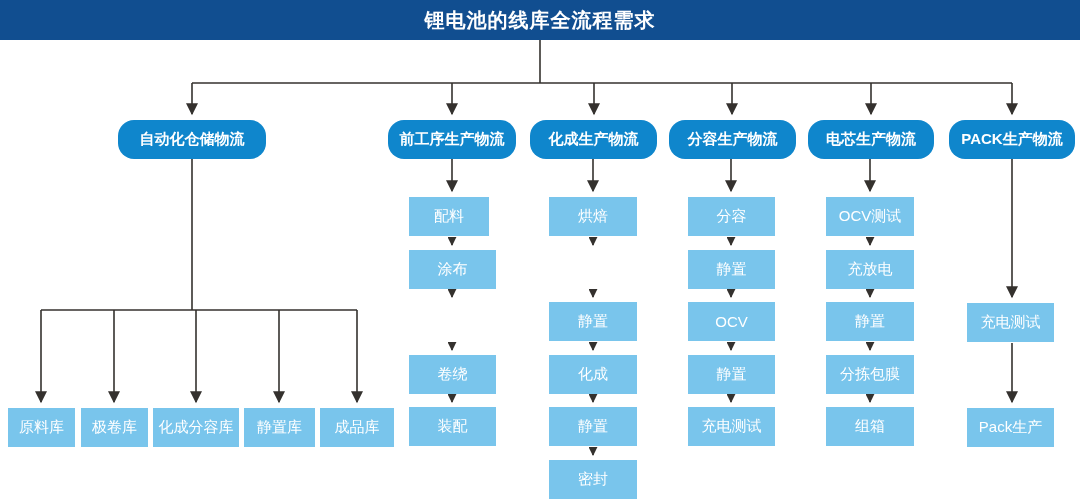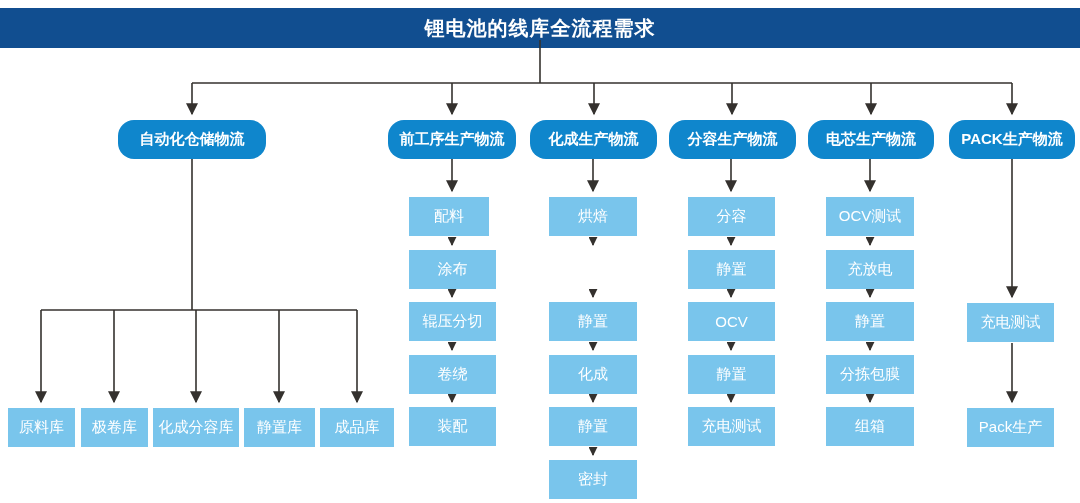--- a/index.html
+++ b/index.html
@@ -12,7 +12,6 @@
     background:var(--header-bg,#114e90); color:#ffffff;
     font-size:20px; font-weight:bold; text-align:center; line-height:40px;
     letter-spacing:1px;
-    margin-top:8px;
   }
   #connectors { position:absolute; left:0; top:0; }
   .ln { stroke:var(--line,#34312e); stroke-width:1.6; fill:none; }

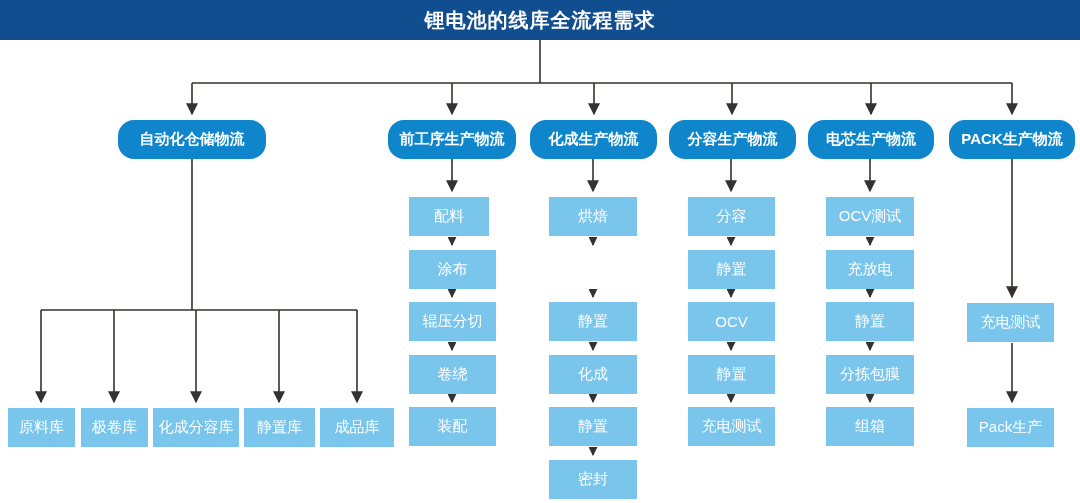--- a/index.html
+++ b/index.html
@@ -117,7 +117,6 @@
 
   <div class="box child" style="left:409px;top:197px;width:80px">配料</div>
   <div class="box child" style="left:409px;top:250px;width:87px">涂布</div>
-  <div class="box child" style="left:409px;top:302px;width:87px">辊压分切</div>
   <div class="box child" style="left:409px;top:355px;width:87px">卷绕</div>
   <div class="box child" style="left:409px;top:407px;width:87px">装配</div>
 

